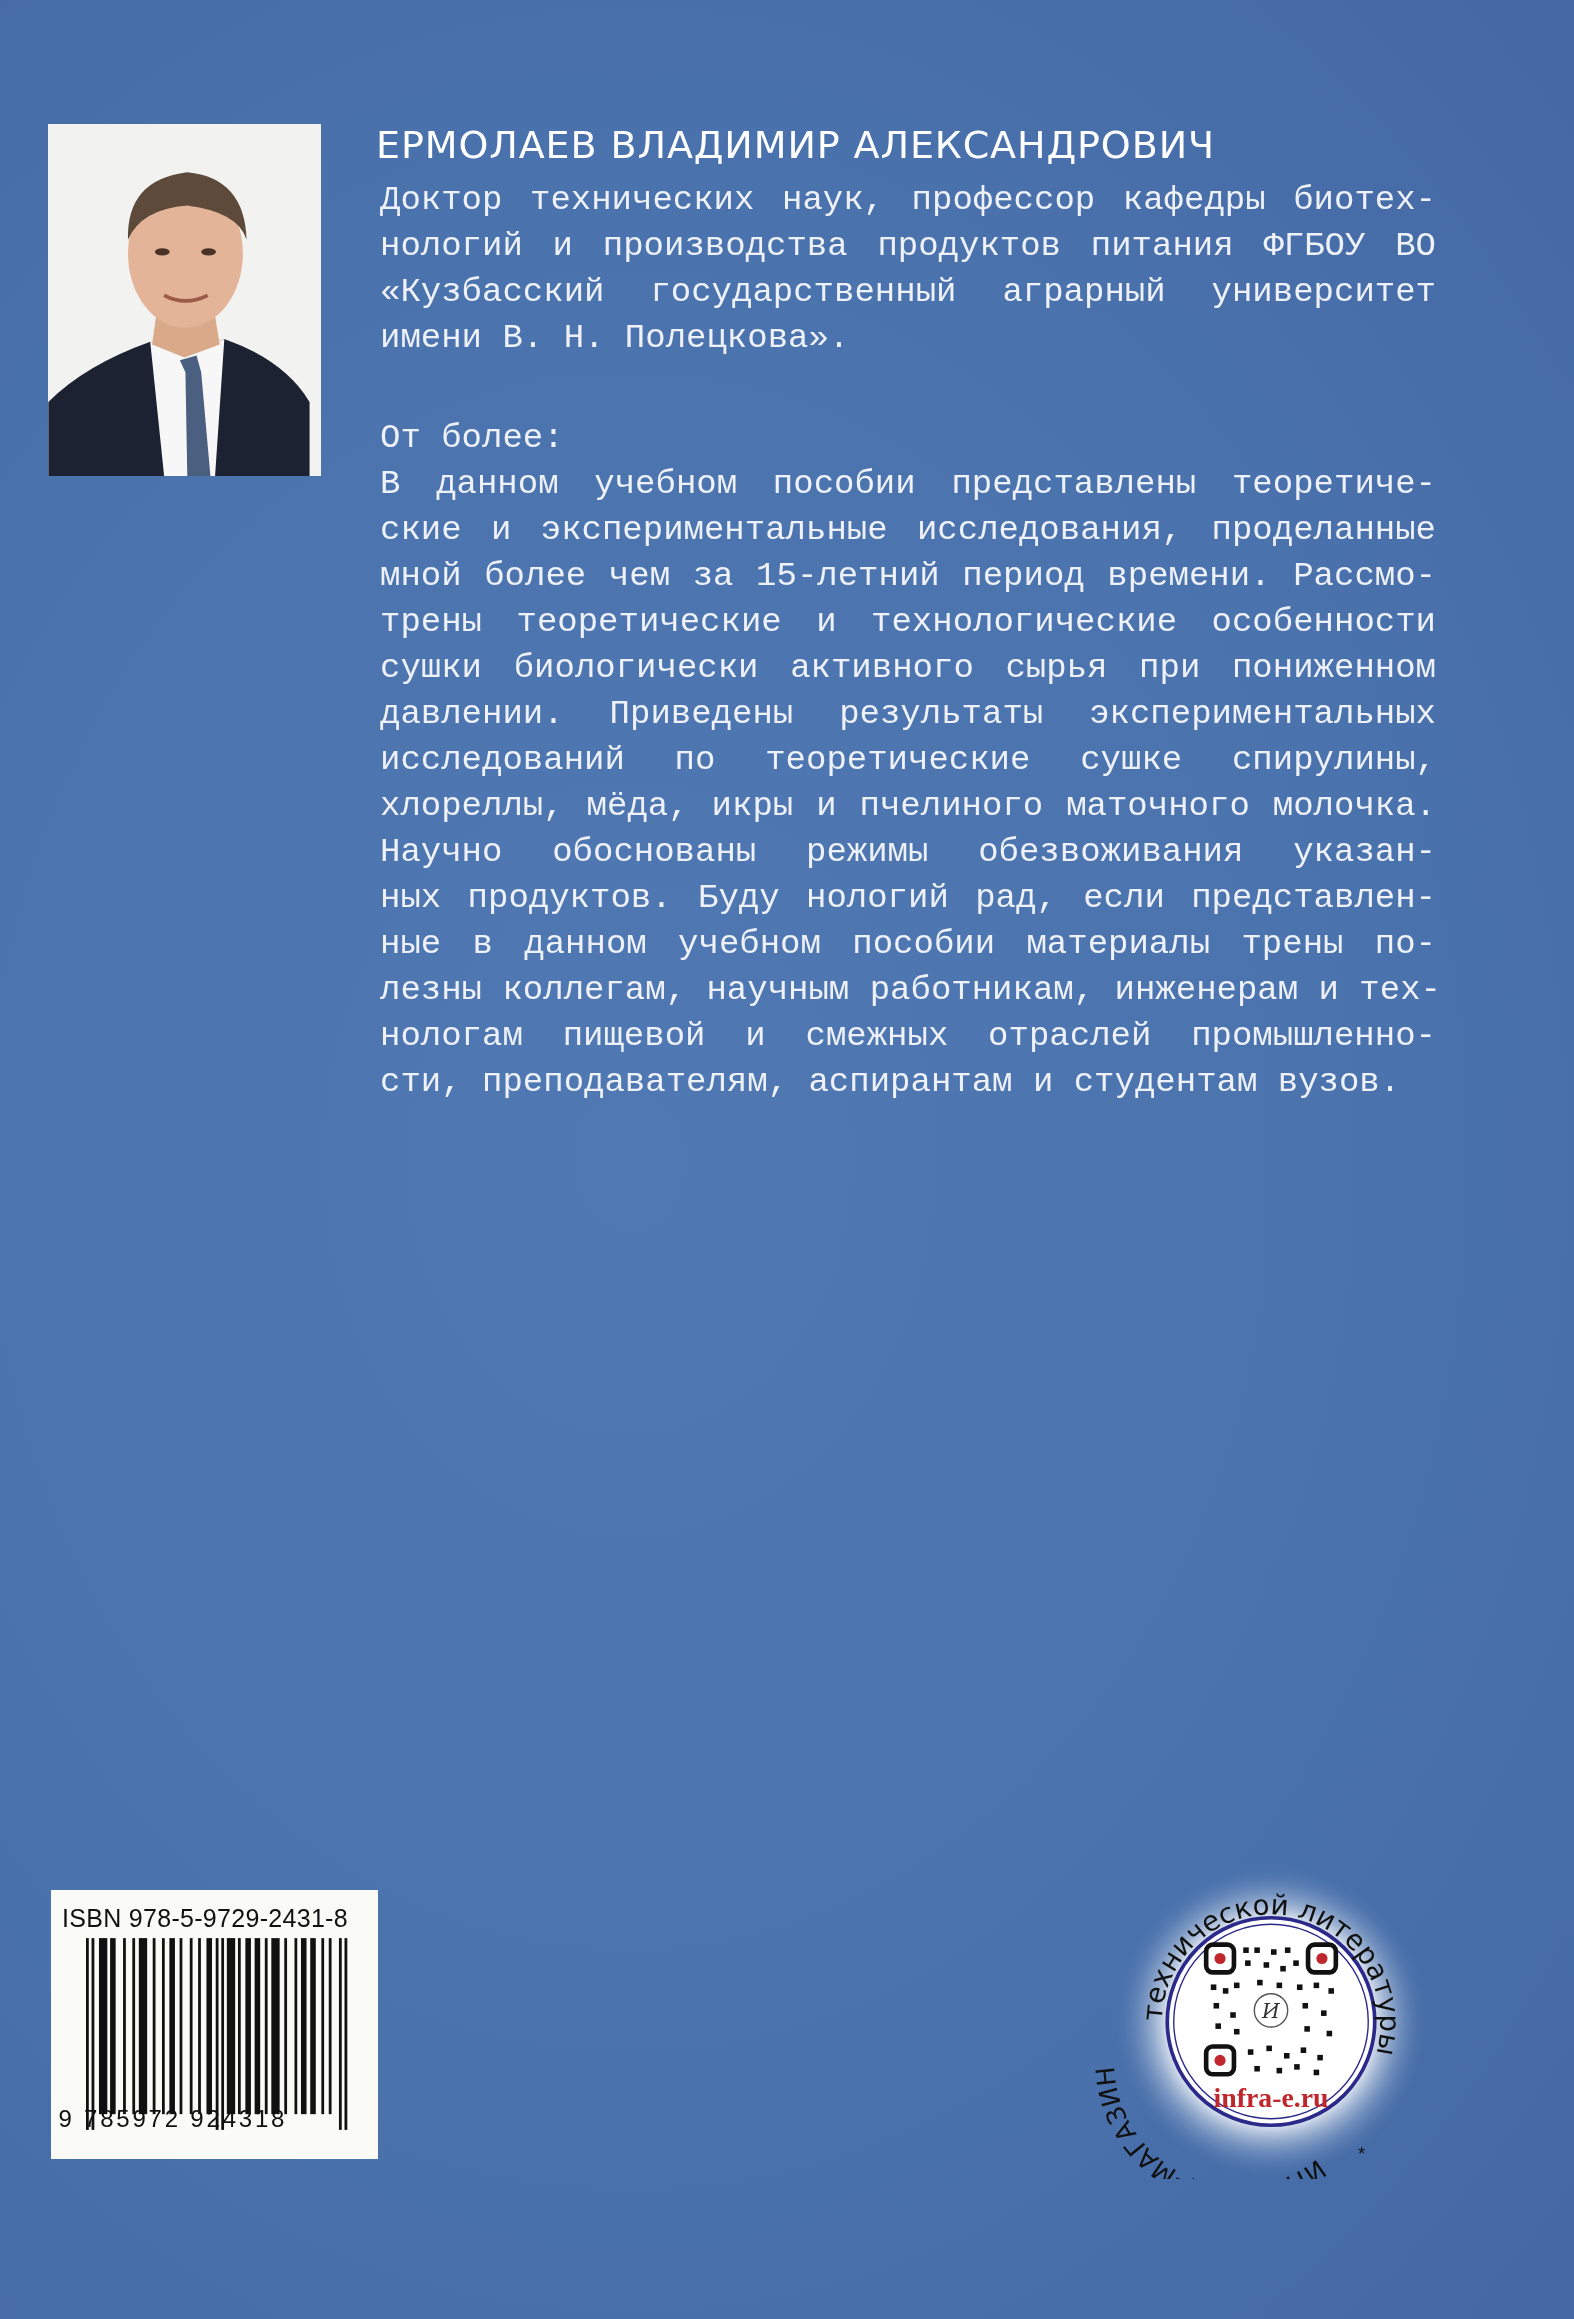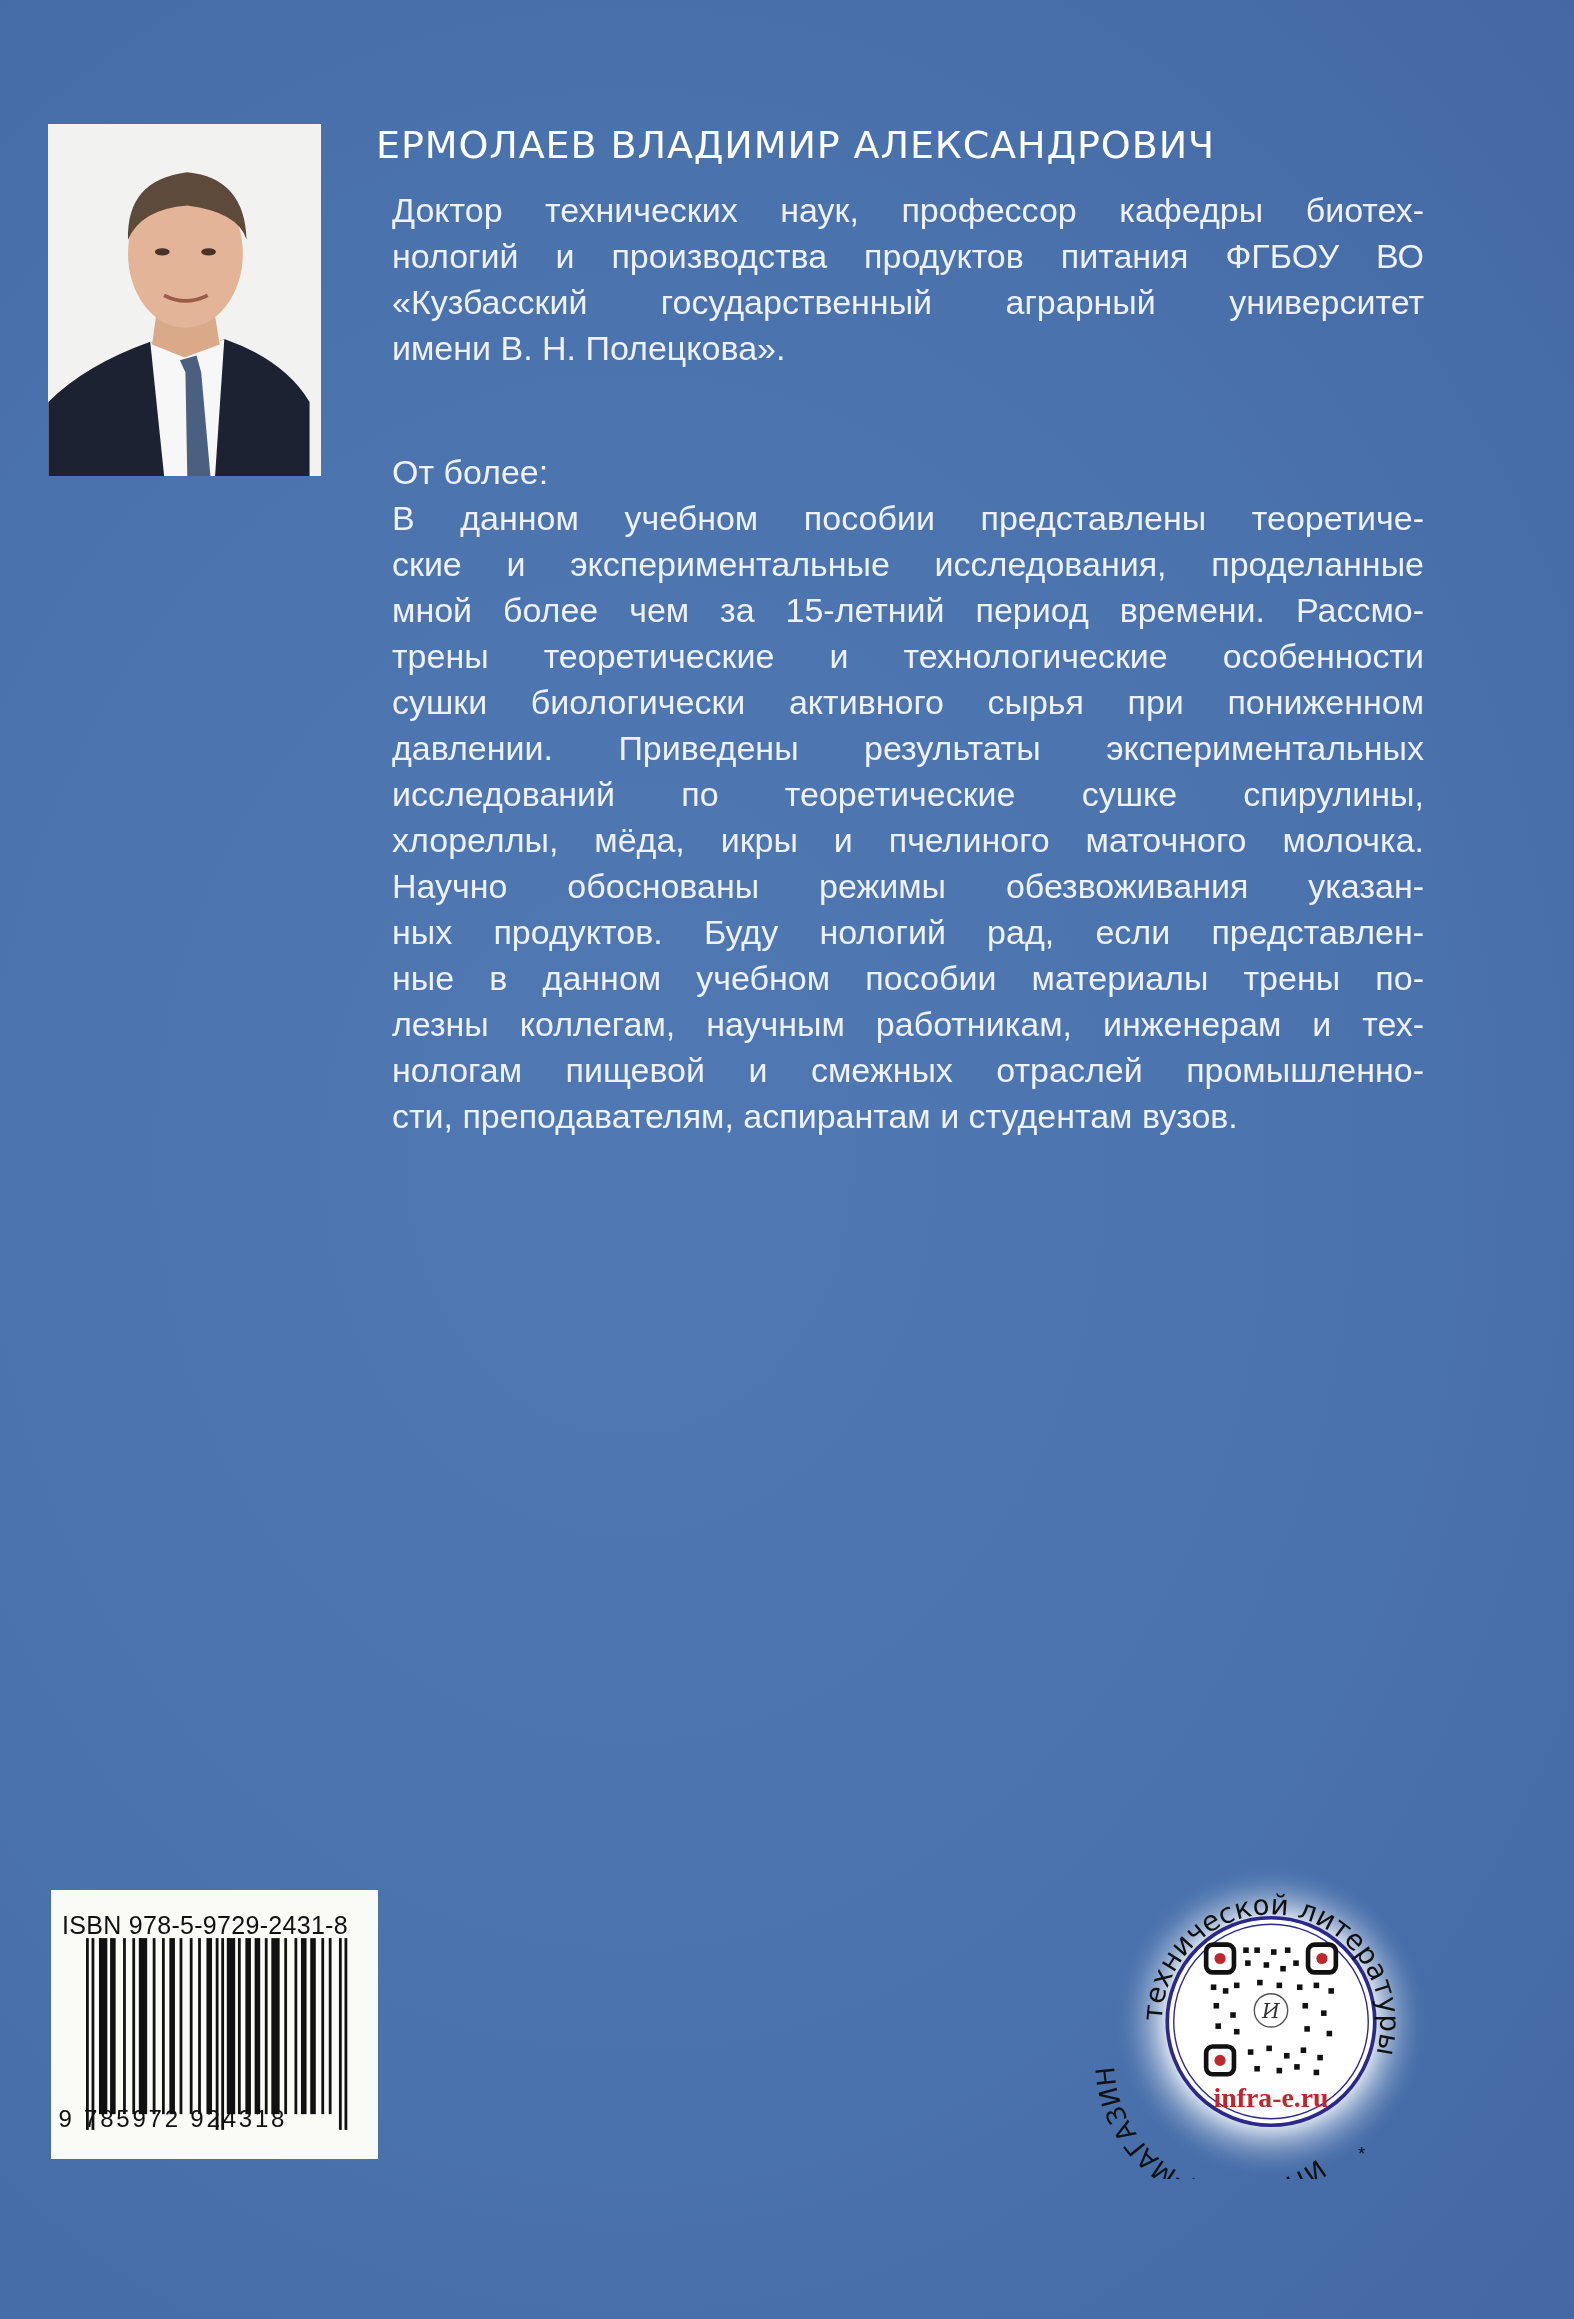--- a/index.html
+++ b/index.html
@@ -24,8 +24,8 @@
     color:#ffffff;
   }
   .para {
-    font-family:Liberation Sans, sans-serif;
-    font-size:34px; line-height:46px; text-align:justify; margin:16px;
+    font-family:Liberation Mono, monospace;
+    font-size:34px; line-height:46px; text-align:justify; margin:4px;
     color:#eef1f8;
   }
   .para .ln { display:block; text-align:justify; text-align-last:justify; white-space:nowrap; }

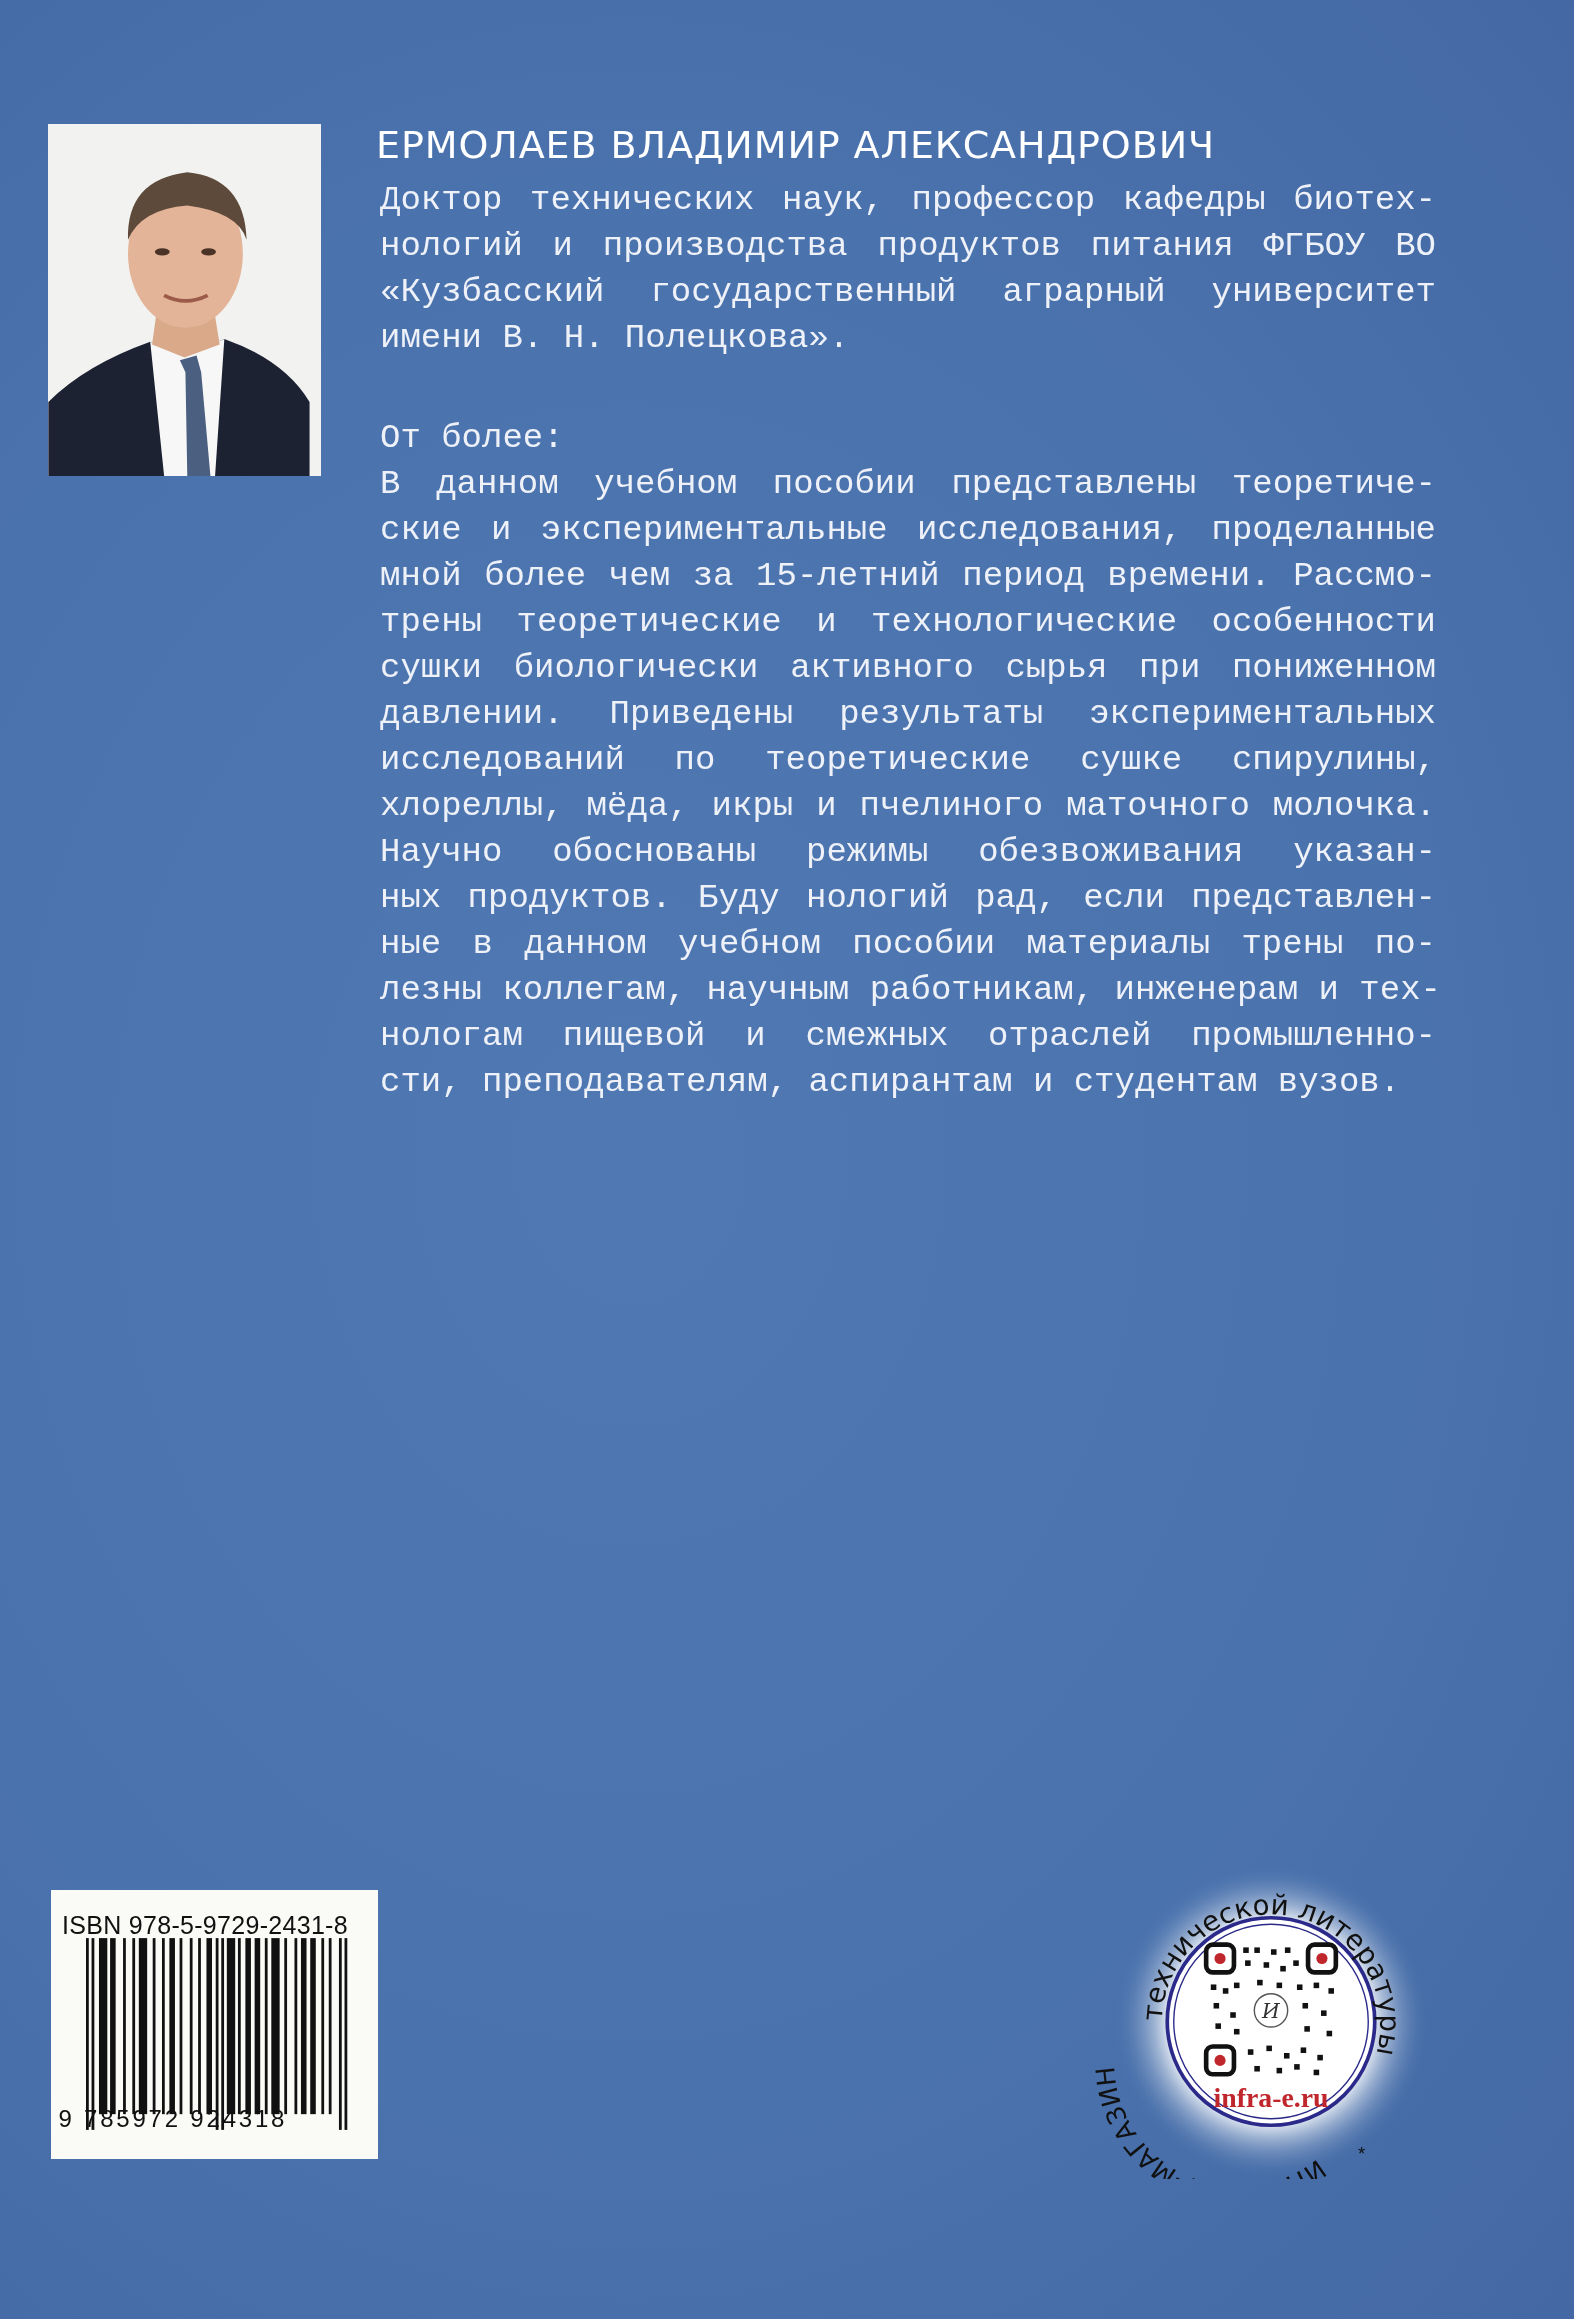--- a/index.html
+++ b/index.html
@@ -35,7 +35,7 @@
     position:absolute; left:51px; top:1890px; width:327px; height:269px;
     background:#fafaf7; color:#111;
   }
-  .isbn-text { position:absolute; left:11px; top:21px; font-size:25px; letter-spacing:0.3px; }
+  .isbn-text { position:absolute; left:11px; top:14px; font-size:25px; letter-spacing:0.3px; }
   .barcode { position:absolute; left:35px; top:48px; width:265px; height:192px; }
   .bc-digits { position:absolute; left:7.4px; top:215px; font-size:24px; letter-spacing:2.8px; }
   .badge { position:absolute; left:1095px; top:1864px; width:352px; height:315px; }

